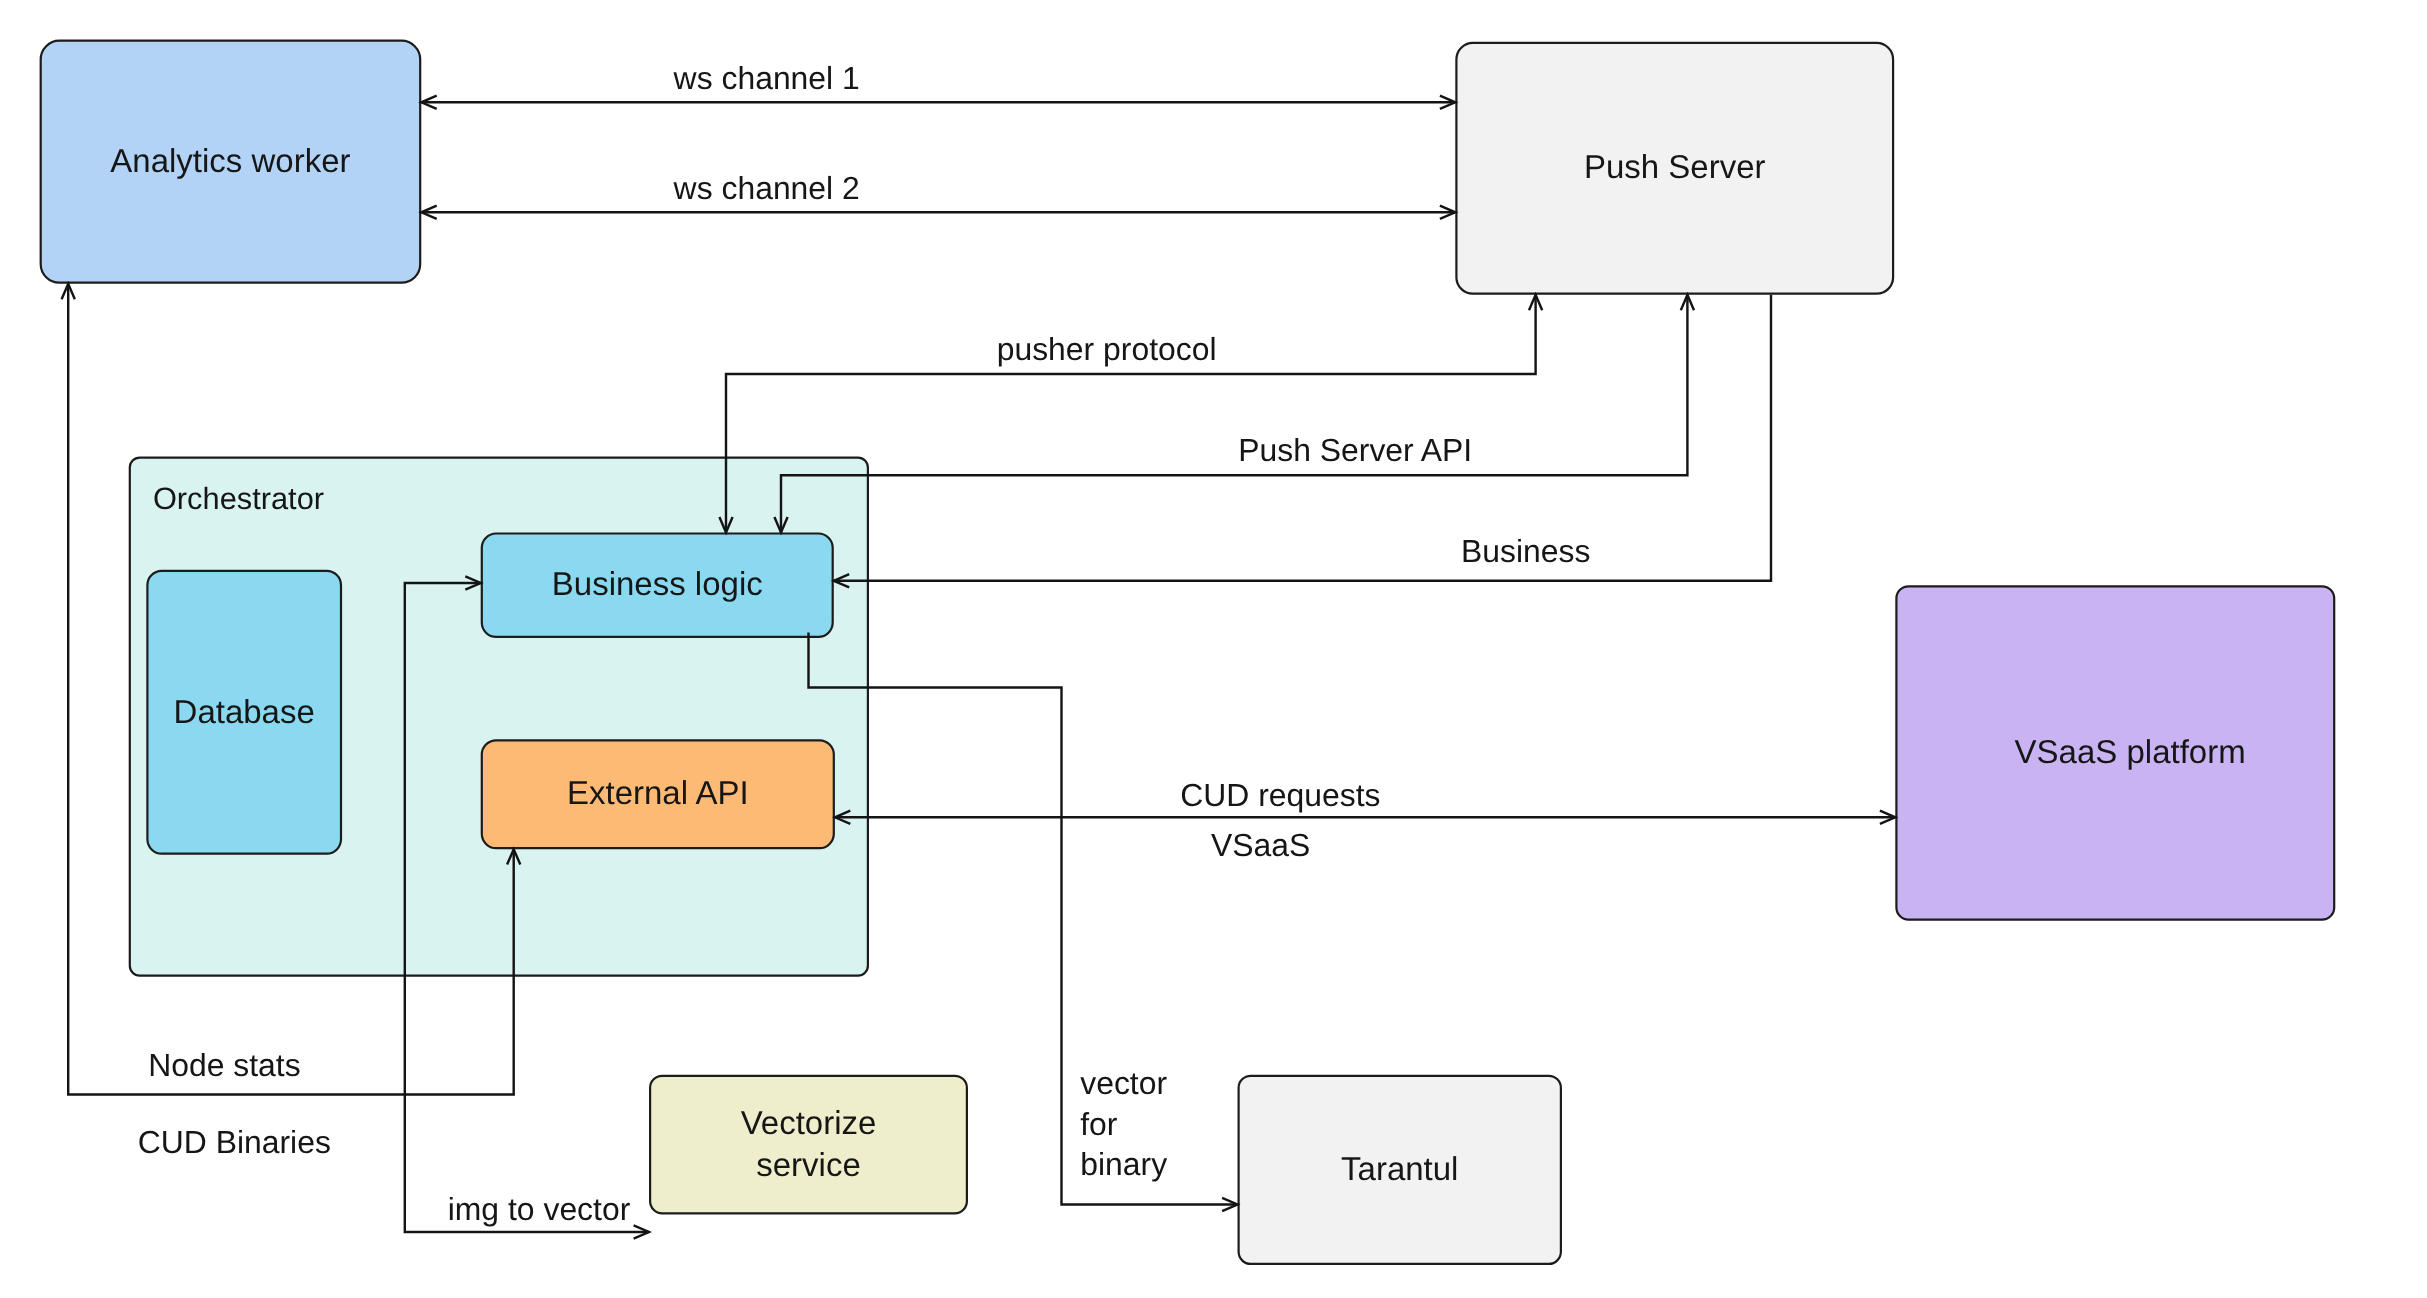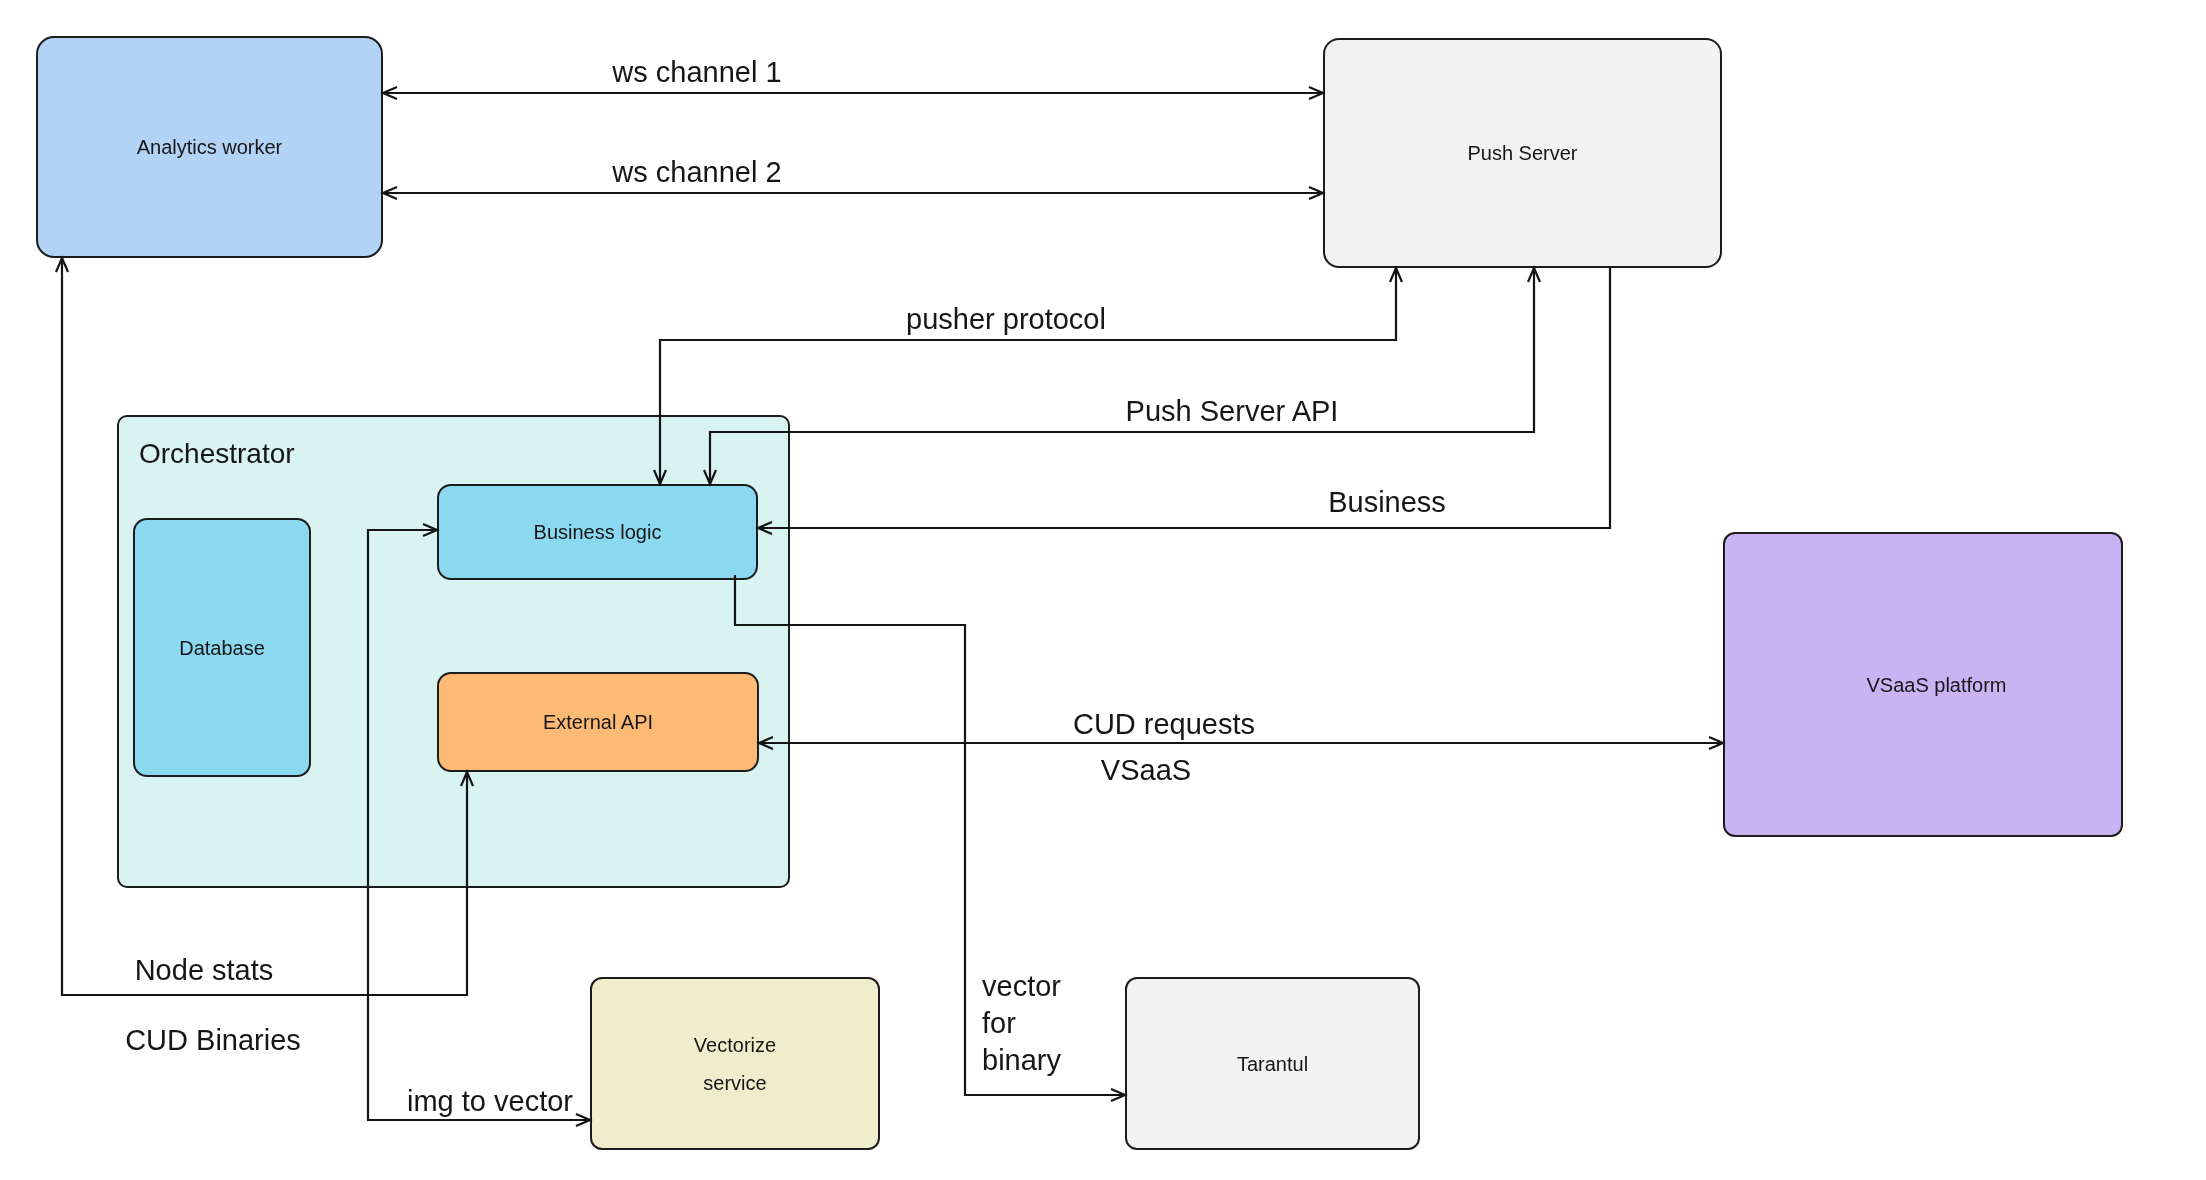--- a/index.html
+++ b/index.html
@@ -23,7 +23,7 @@
     text-align:center;
   }
   .node-label{
-    font-size:20px;
+    font-size:30px;
     line-height:38px;
     white-space:pre-line;
   }

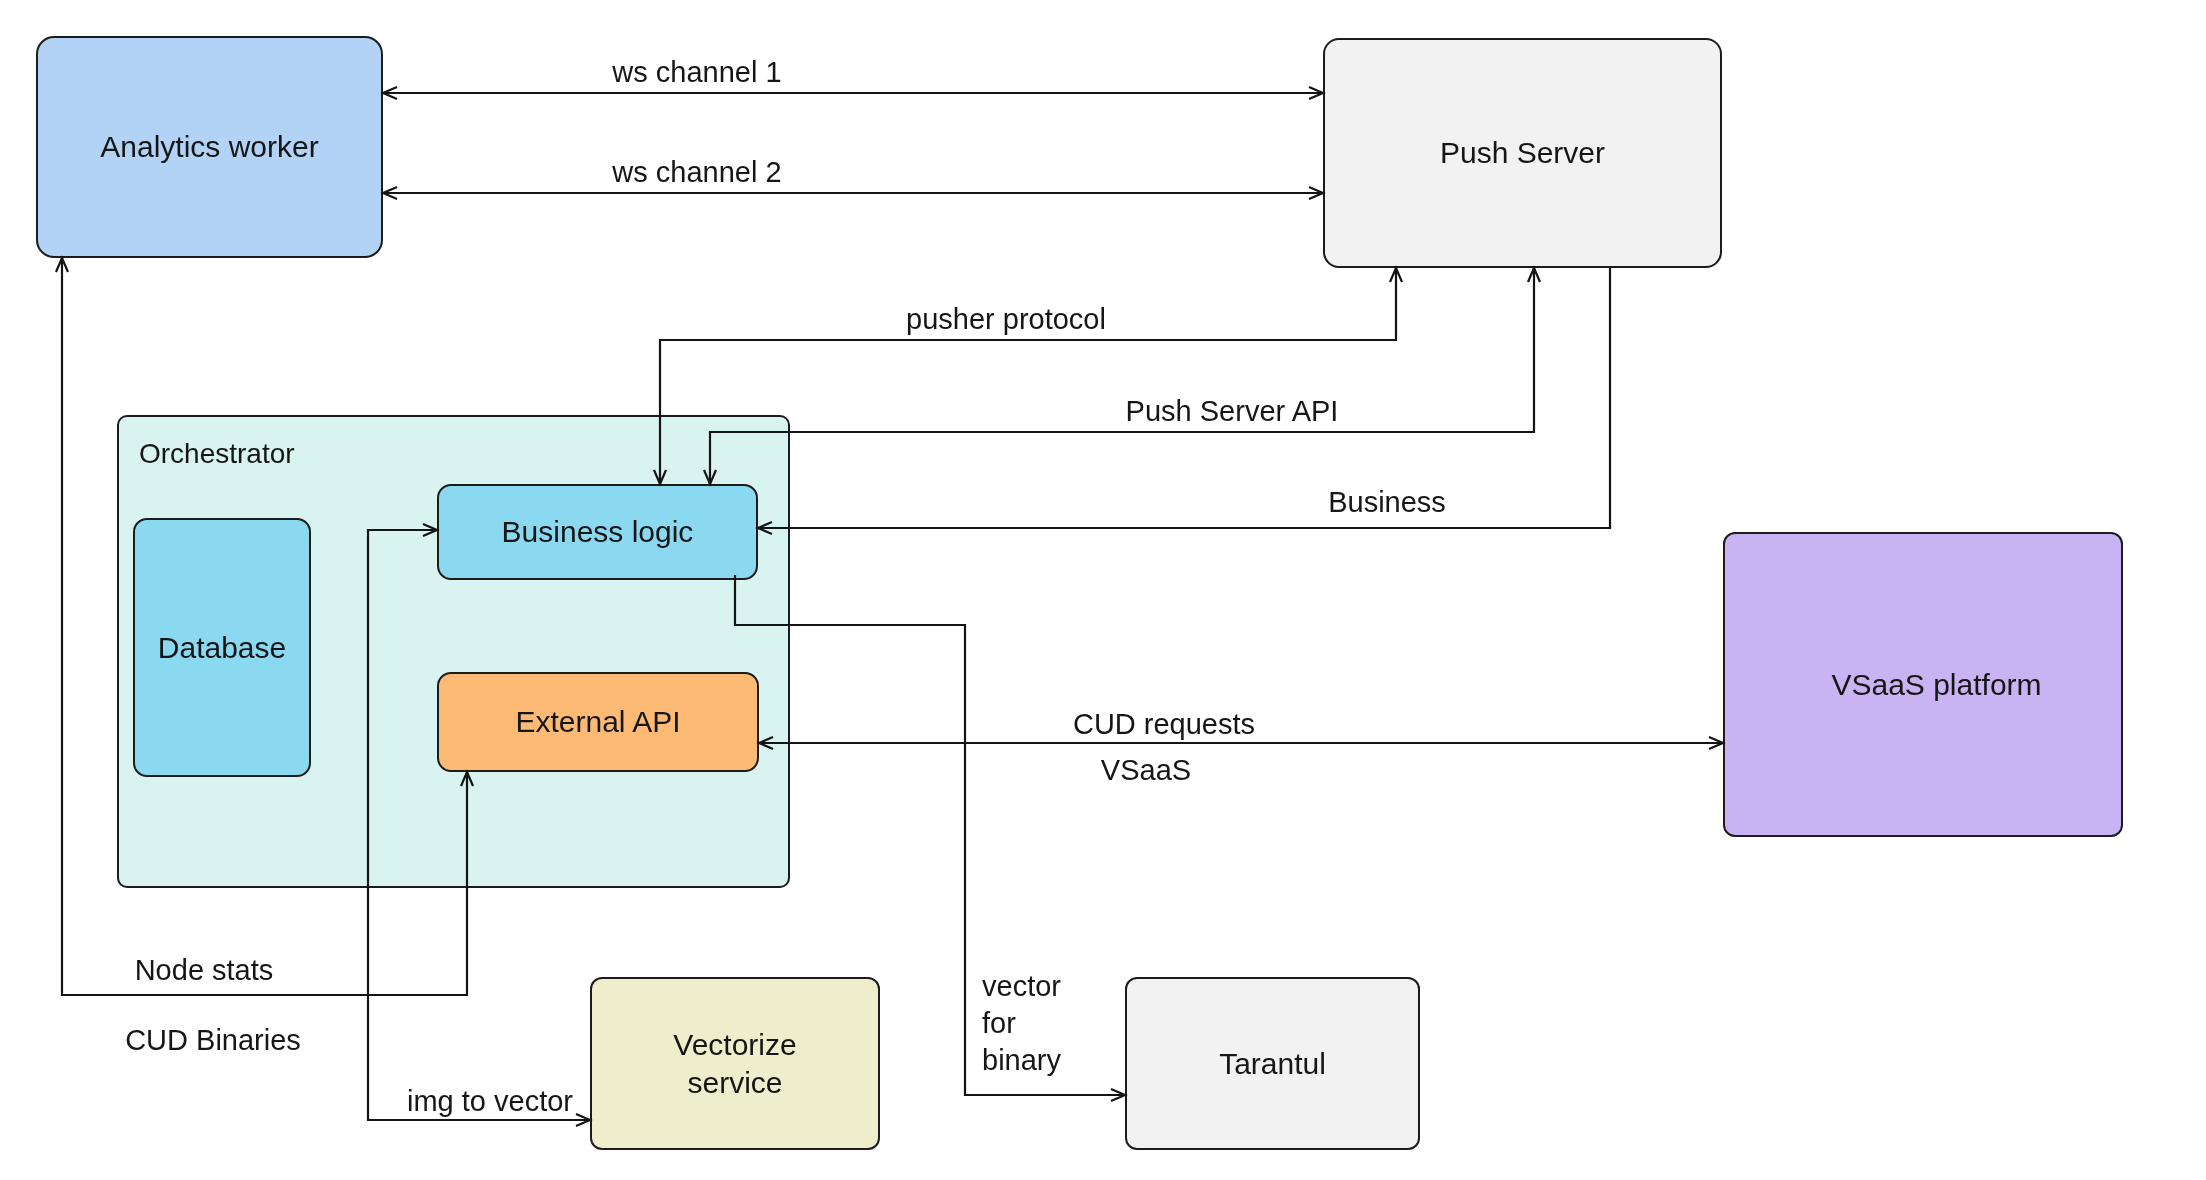--- a/index.html
+++ b/index.html
@@ -65,7 +65,7 @@
       <div class="node" style="left: 1723px; top: 532px; width: 400px; height: 305px; background: rgb(201, 179, 243); border-radius: 12px; padding-left: 27px;">
         <span class="node-label">VSaaS platform</span>
       </div>
-      <div class="node" style="left: 590px; top: 977px; width: 290px; height: 173px; background: rgb(238, 238, 205); border-radius: 12px;">
+      <div class="node" style="left: 590px; top: 977px; width: 290px; height: 127px; background: rgb(238, 238, 205); border-radius: 12px;">
         <span class="node-label">Vectorize
 service</span>
       </div>

